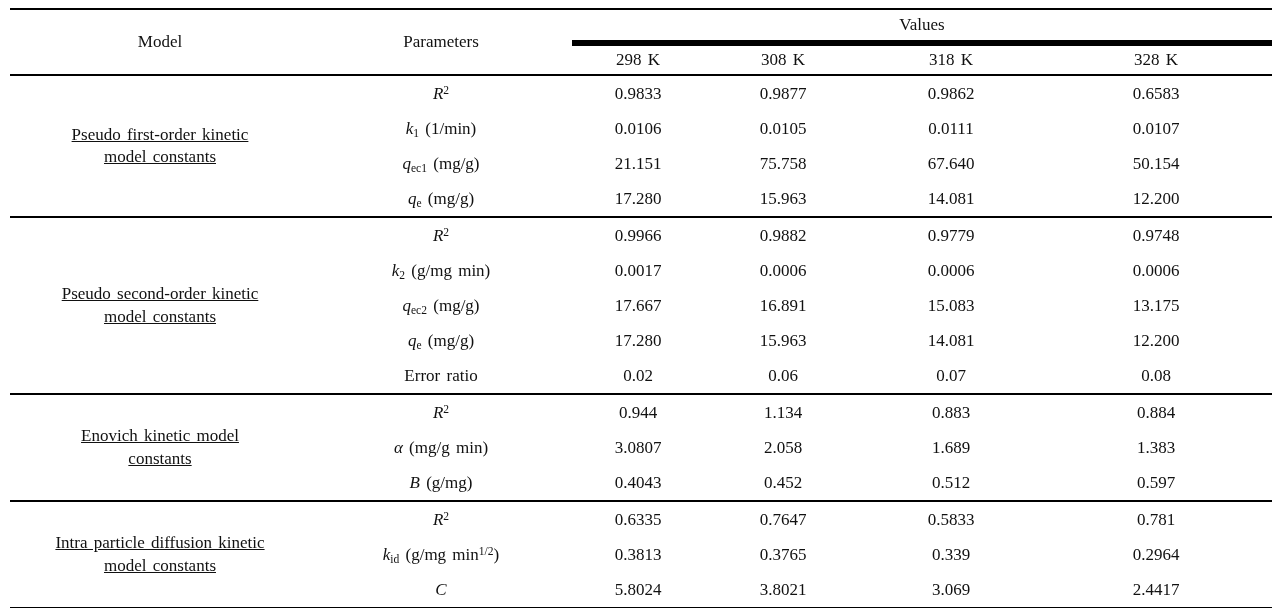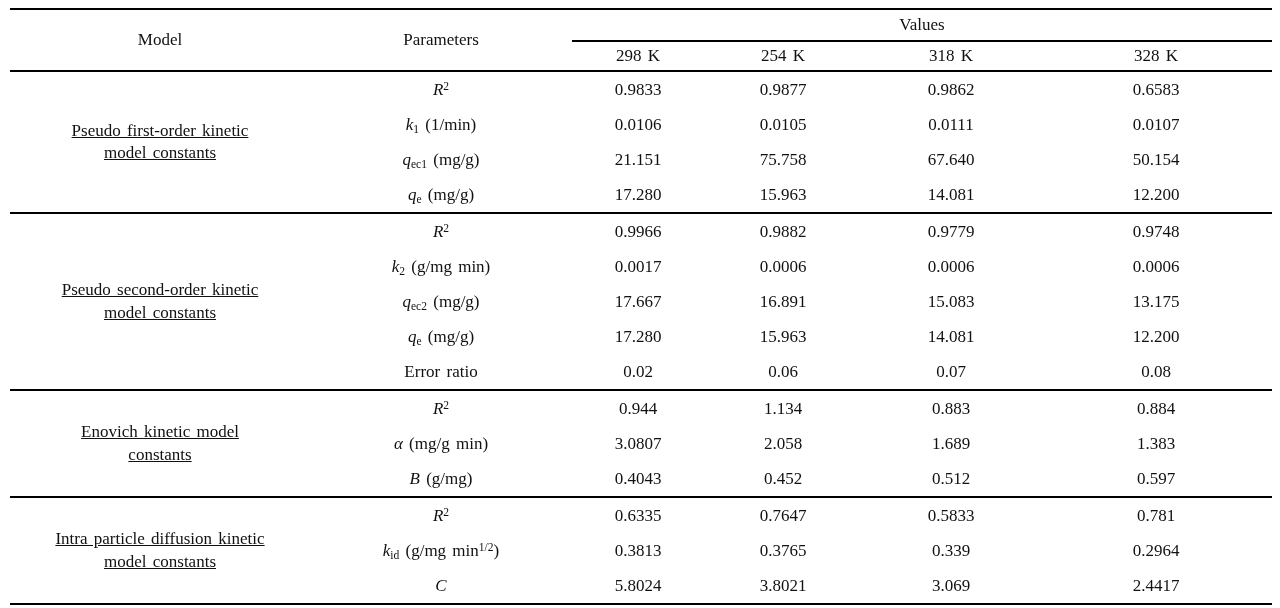--- a/index.html
+++ b/index.html
@@ -40,7 +40,7 @@
   }
   thead th.th-values {
     height: 30px;
-    border-bottom: 2px solid #000000;
+    border-bottom: 6px solid #000000;
   }
   thead th.th-temp {
     height: 28px;

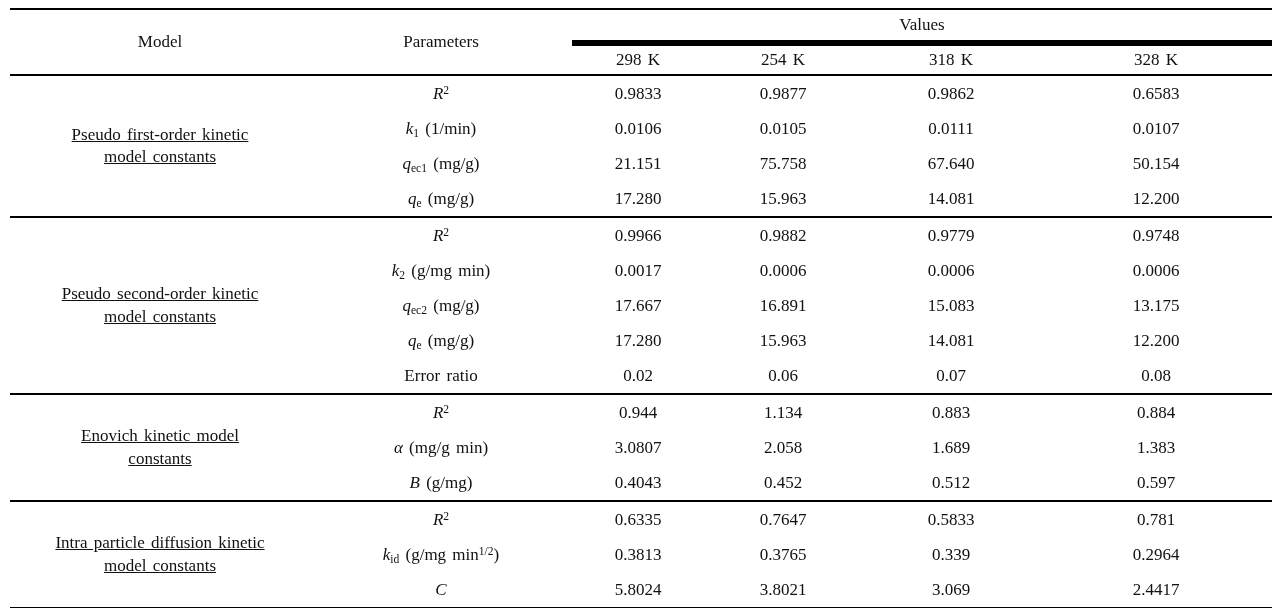--- a/index.html
+++ b/index.html
@@ -88,7 +88,7 @@
       </tr>
       <tr>
         <th class="th-temp">298 K</th>
-        <th class="th-temp">254 K</th>
+        <th class="th-temp">308 K</th>
         <th class="th-temp">318 K</th>
         <th class="th-temp">328 K</th>
       </tr>

